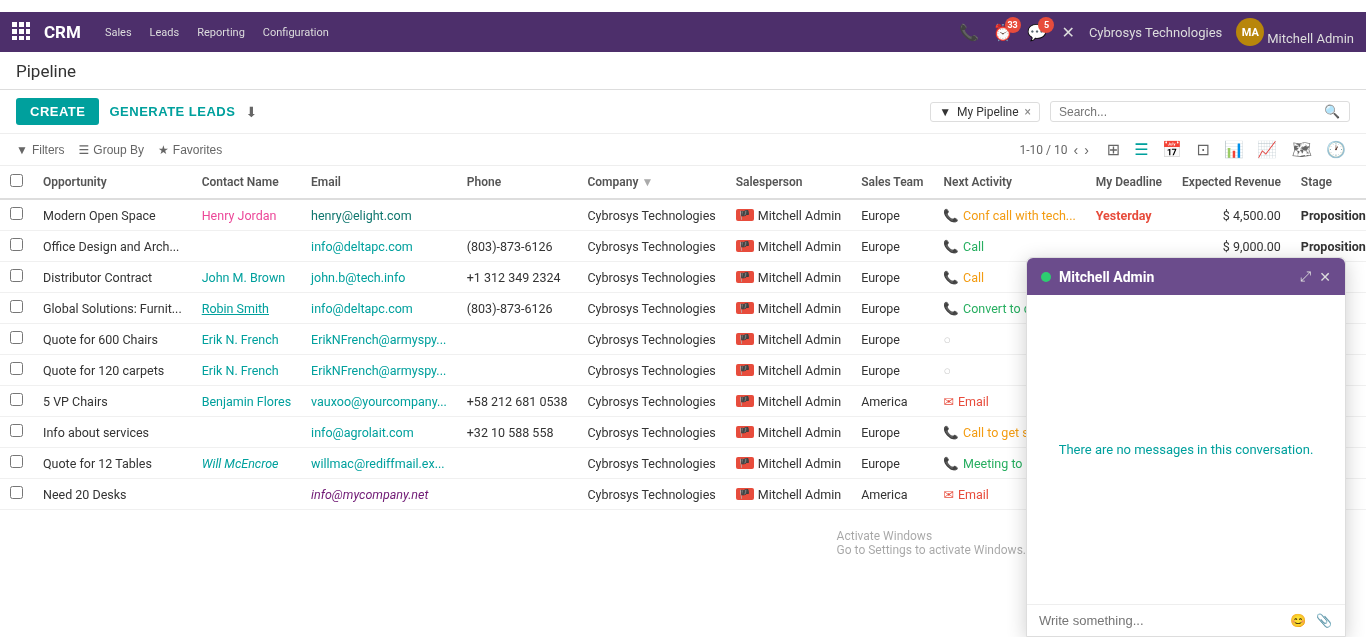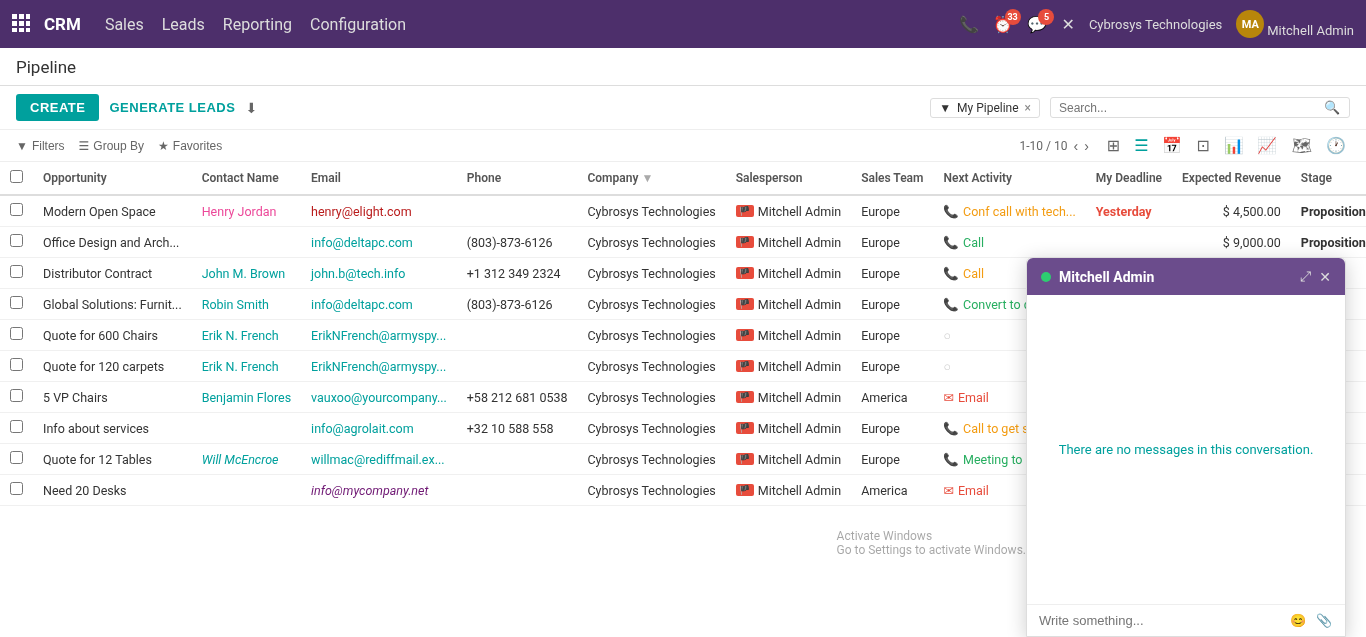--- a/index.html
+++ b/index.html
@@ -8,12 +8,13 @@
     
     .topnav {
       background: #4d2f6b;
-      height: 48px;
+      height: 40px;
       display: flex;
       align-items: center;
       padding: 0 12px;
       color: #fff;
       gap: 0;
+      margin-top: 12px;
     }
     .topnav-grid-icon { margin-right: 14px; cursor: pointer; }
     .topnav-brand { font-size: 17px; font-weight: bold; color: #fff; margin-right: 24px; }

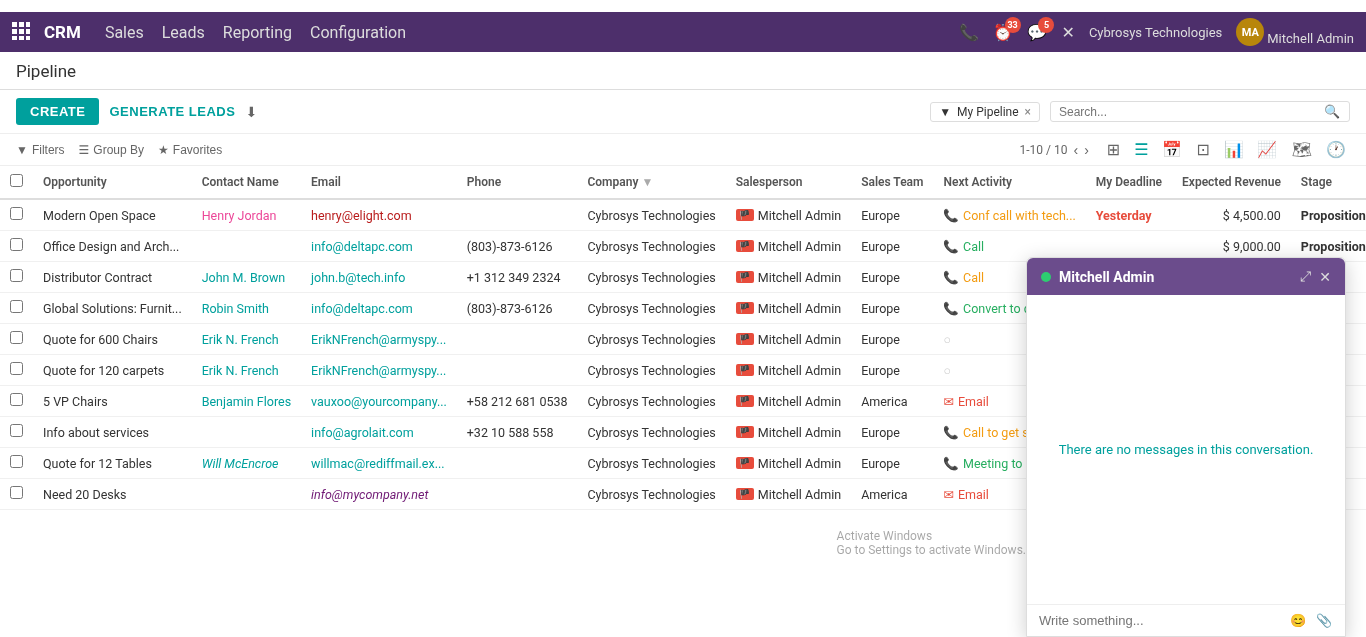--- a/index.html
+++ b/index.html
@@ -19,7 +19,7 @@
     .topnav-grid-icon { margin-right: 14px; cursor: pointer; }
     .topnav-brand { font-size: 17px; font-weight: bold; color: #fff; margin-right: 24px; }
     .topnav-menu { display: flex; gap: 18px; flex: 1; }
-    .topnav-menu span { color: #ddd; cursor: pointer; font-size: 16px; }
+    .topnav-menu span { color: #ddd; cursor: pointer; font-size: 11px; }
     .topnav-right { display: flex; align-items: center; gap: 14px; margin-left: auto; }
     .topnav-icon { color: #ddd; cursor: pointer; font-size: 16px; position: relative; }
     .badge {

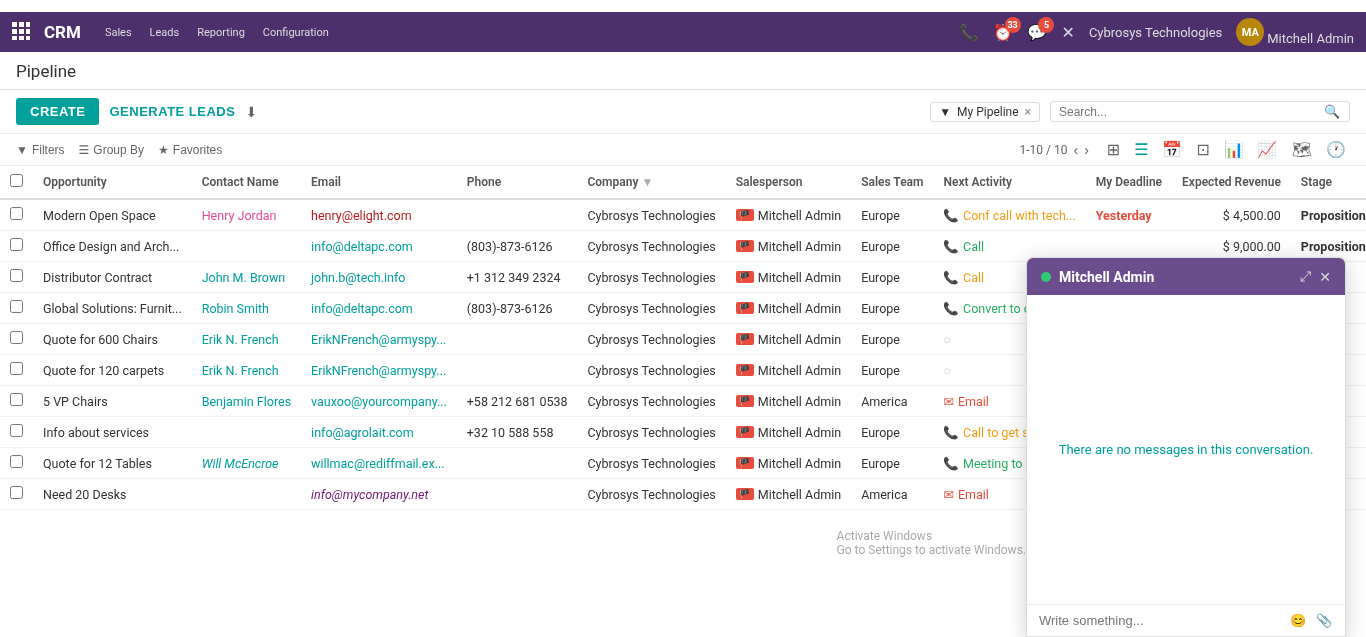--- a/index.html
+++ b/index.html
@@ -319,7 +319,7 @@
     </td>
     <td style="color:#333;cursor:pointer;">Modern Open Space</td>
     <td><span style="color:#ec4899;cursor:pointer;">Henry Jordan</span></td>
-    <td><span style="color:#b91c1c;cursor:pointer;">henry@elight.com</span></td>
+    <td><span style="color:#0f766e;cursor:pointer;">henry@elight.com</span></td>
     <td></td>
     <td>Cybrosys Technologies</td>
     <td>

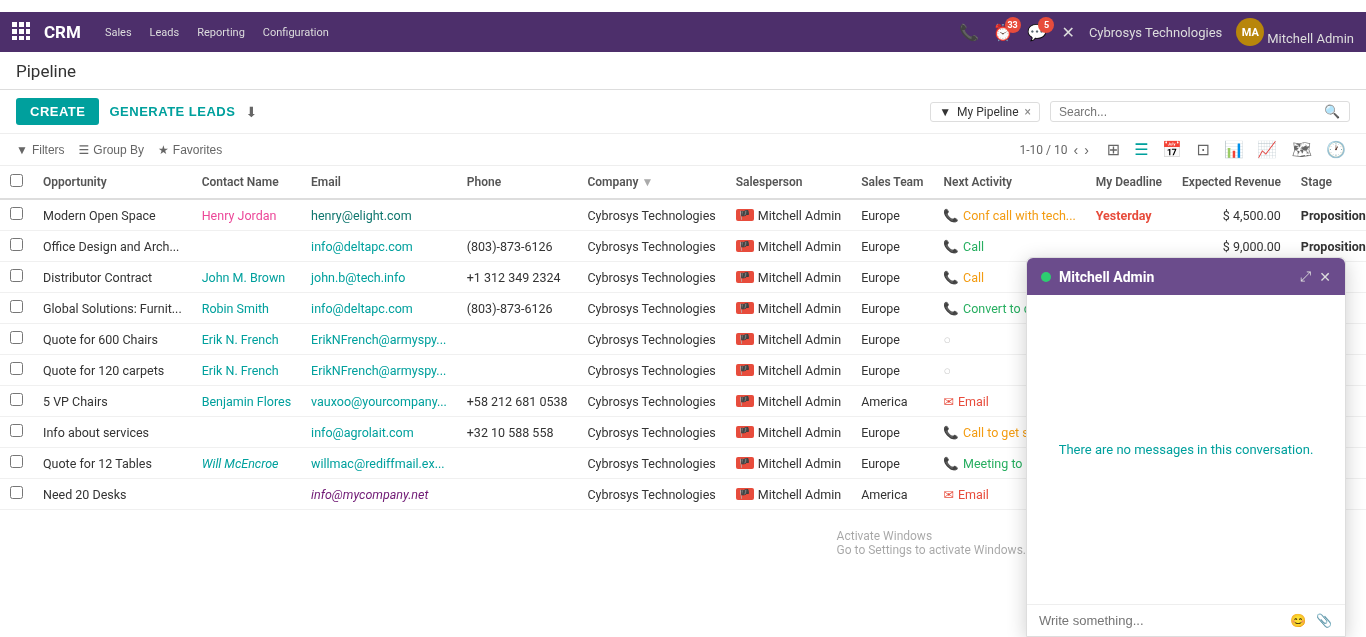--- a/index.html
+++ b/index.html
@@ -399,7 +399,7 @@
       <input type="checkbox" style="">
     </td>
     <td style="color:#333;cursor:pointer;">Global Solutions: Furnit...</td>
-    <td><span style="color:#00a09d;cursor:pointer;">Robin Smith</span></td>
+    <td><span style="color:#00a09d;cursor:pointer;text-decoration:underline;">Robin Smith</span></td>
     <td><span style="color:#00a09d;cursor:pointer;">info@deltapc.com</span></td>
     <td>(803)-873-6126</td>
     <td>Cybrosys Technologies</td>

